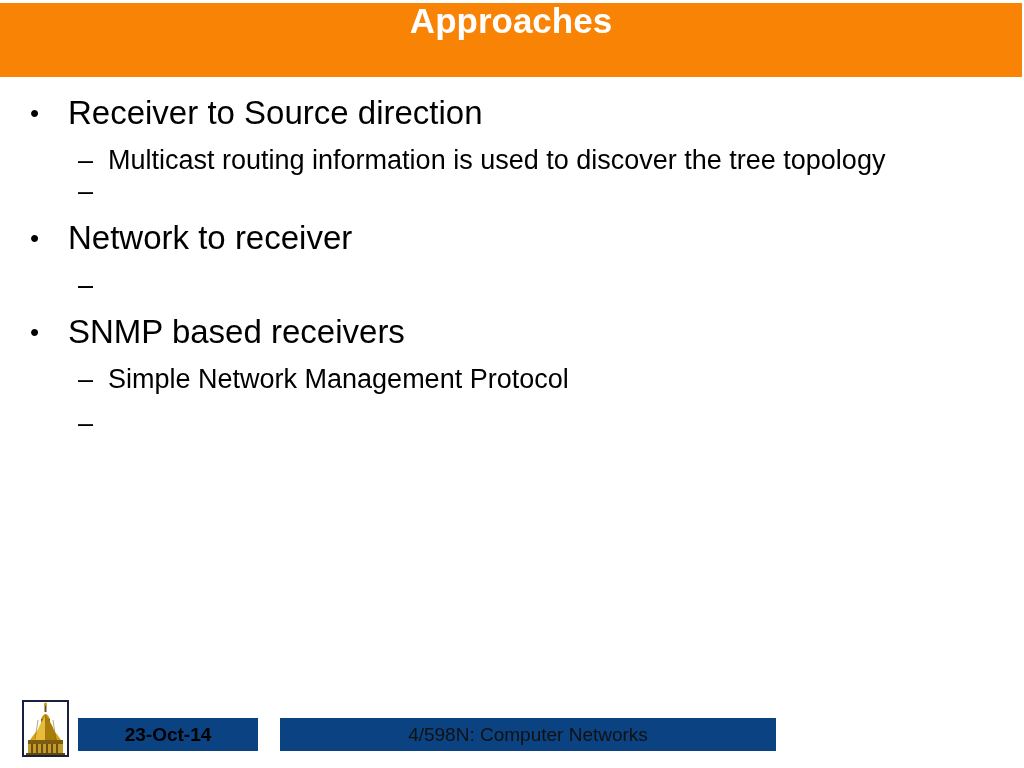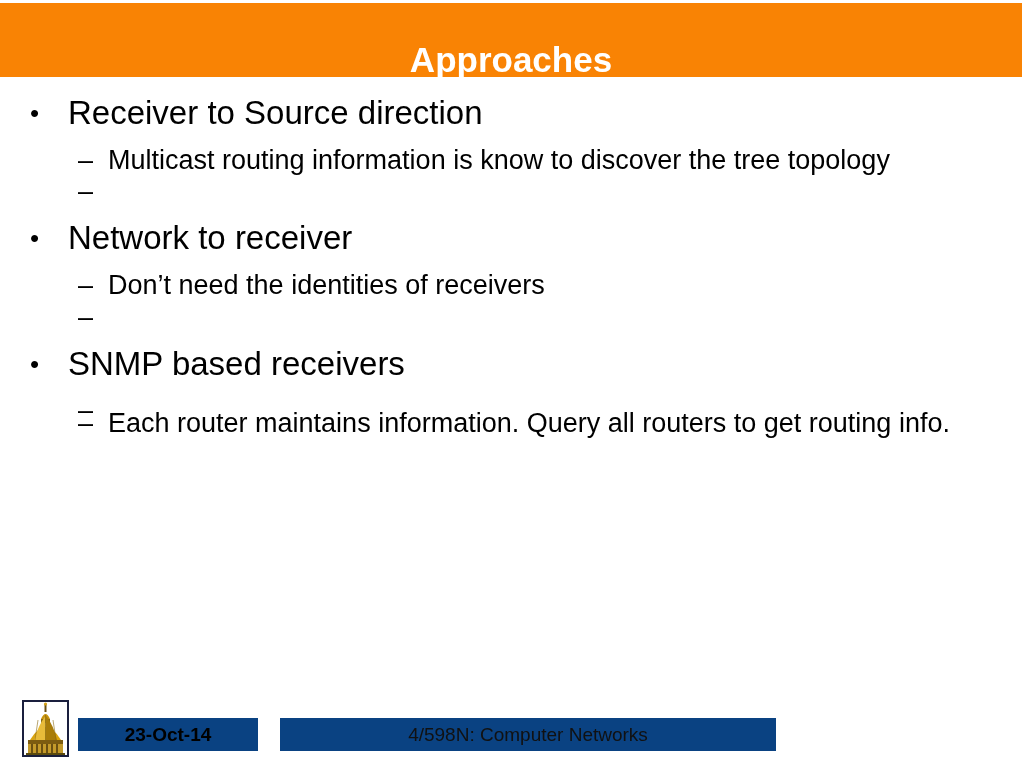--- a/index.html
+++ b/index.html
@@ -24,7 +24,7 @@
     height: 74px;
     background: #f98304;
     display: flex;
-    align-items: flex-end;
+    align-items: flex-start;
     justify-content: center;
   }
   #title-text {

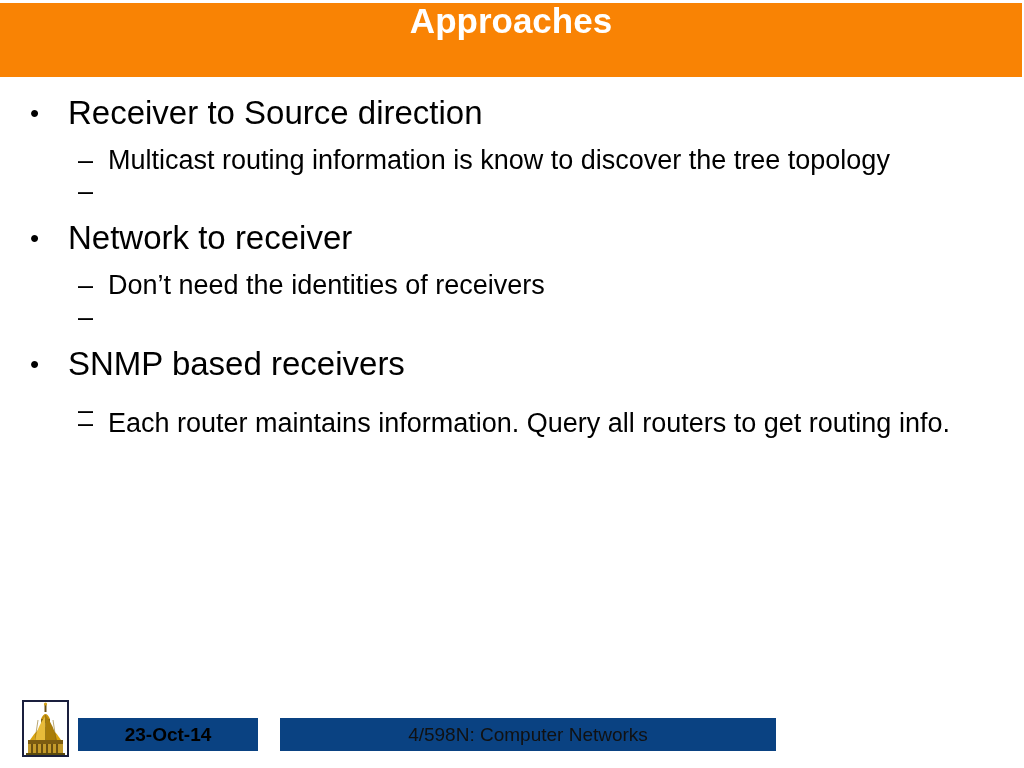--- a/index.html
+++ b/index.html
@@ -162,7 +162,7 @@
     <div class="spacer-sm"></div>
     <div class="lvl2">
       <span class="marker">–</span>
-      <span>Multicast routing information is know to discover the tree topology</span>
+      <span>Multicast routing information is used to discover the tree topology</span>
     </div>
     <div class="lvl2">
       <span class="marker">–</span>

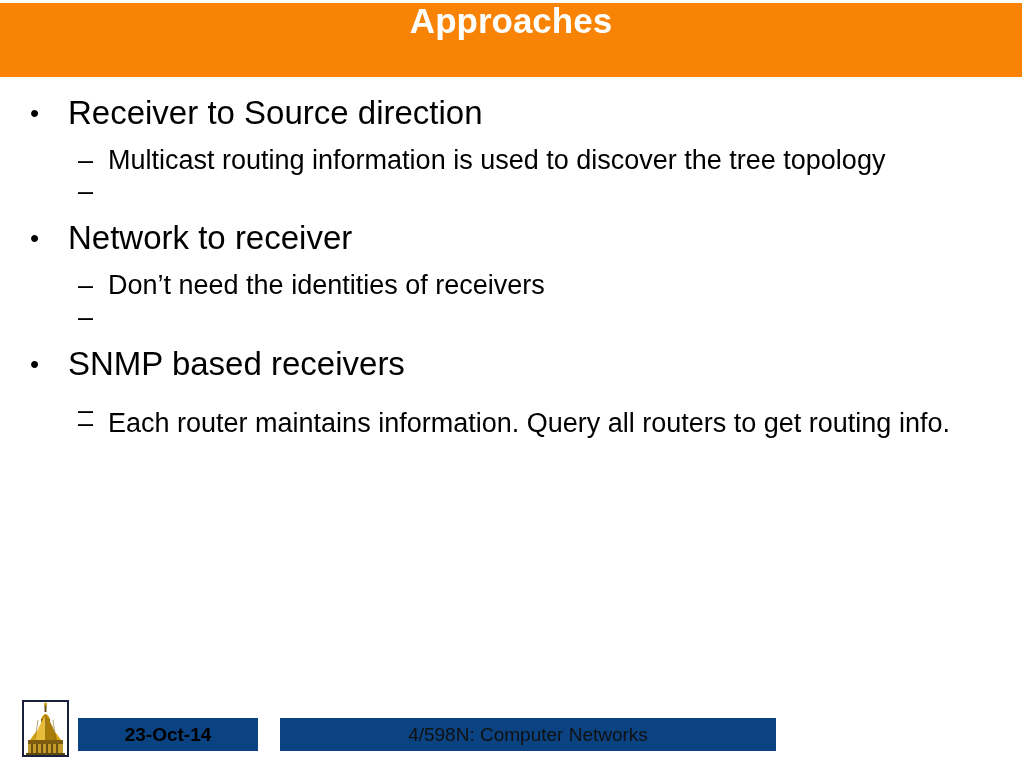--- a/index.html
+++ b/index.html
@@ -179,7 +179,6 @@
     <div class="spacer-sm"></div>
     <div class="lvl2">
       <span class="marker">–</span>
-      <span>Don’t need the identities of receivers</span>
     </div>
     <div class="lvl2">
       <span class="marker">–</span>

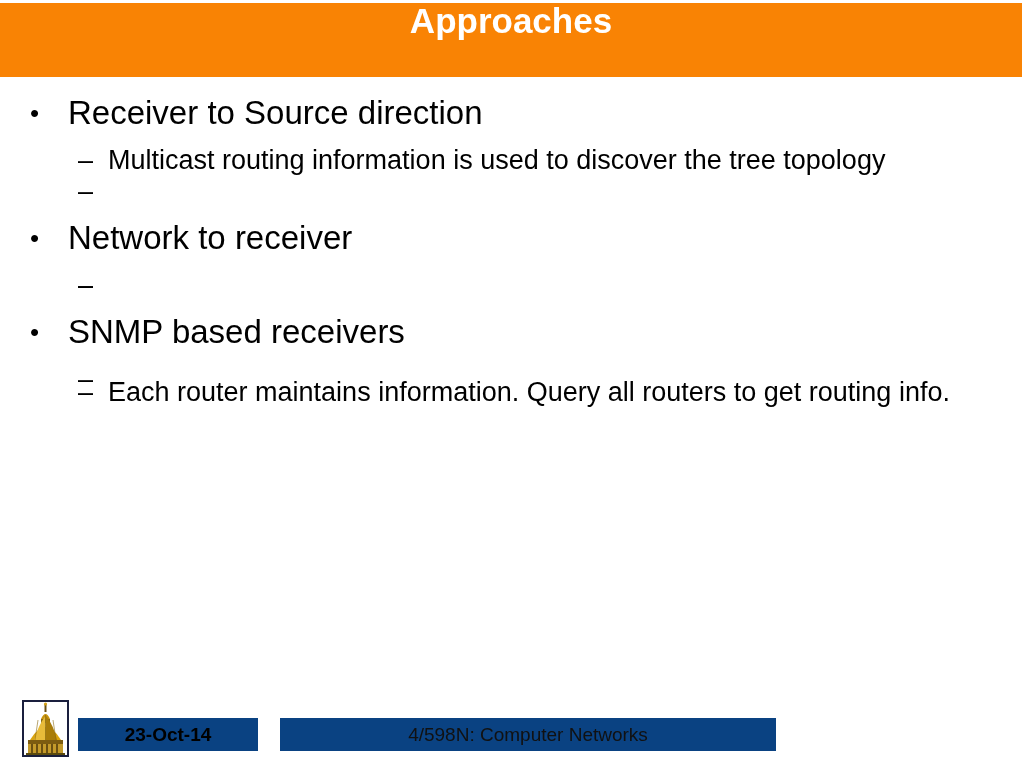--- a/index.html
+++ b/index.html
@@ -195,6 +195,7 @@
     <div class="spacer-sm"></div>
     <div class="lvl2">
       <span class="marker">–</span>
+      <span>Simple Network Management Protocol</span>
     </div>
     <div class="spacer-sm"></div>
     <div class="lvl2">

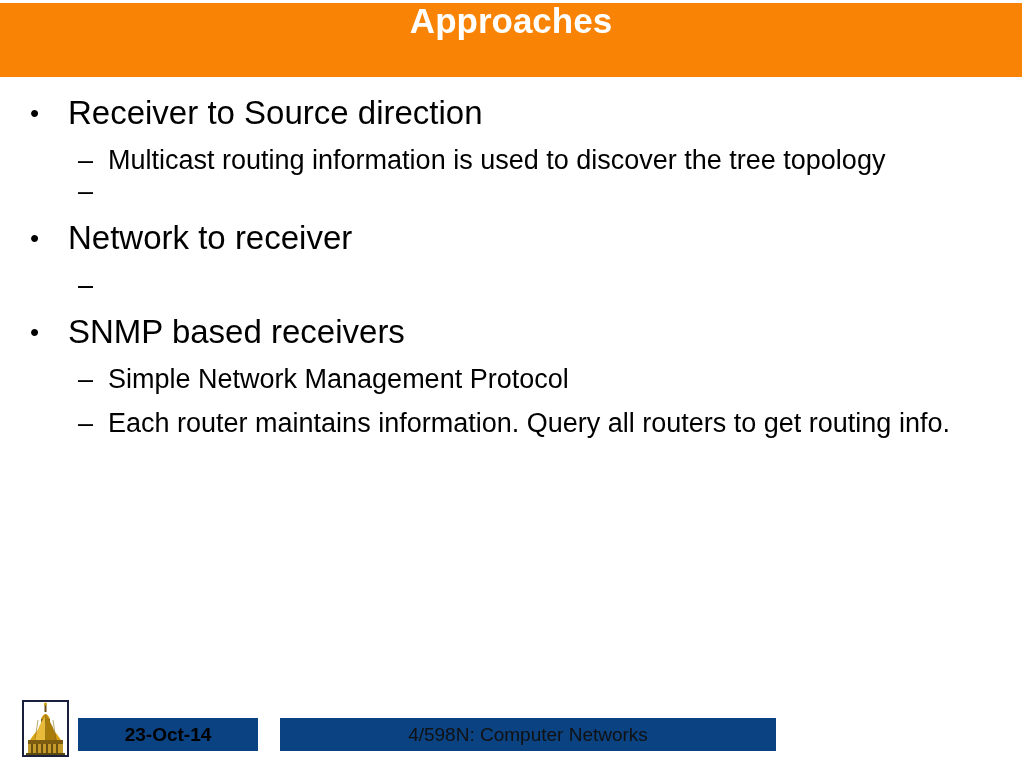--- a/index.html
+++ b/index.html
@@ -200,7 +200,6 @@
     <div class="spacer-sm"></div>
     <div class="lvl2">
       <span class="marker">–</span>
-      <span>Each router maintains information. Query all routers to get routing info.</span>
     </div>
   </div>
 

